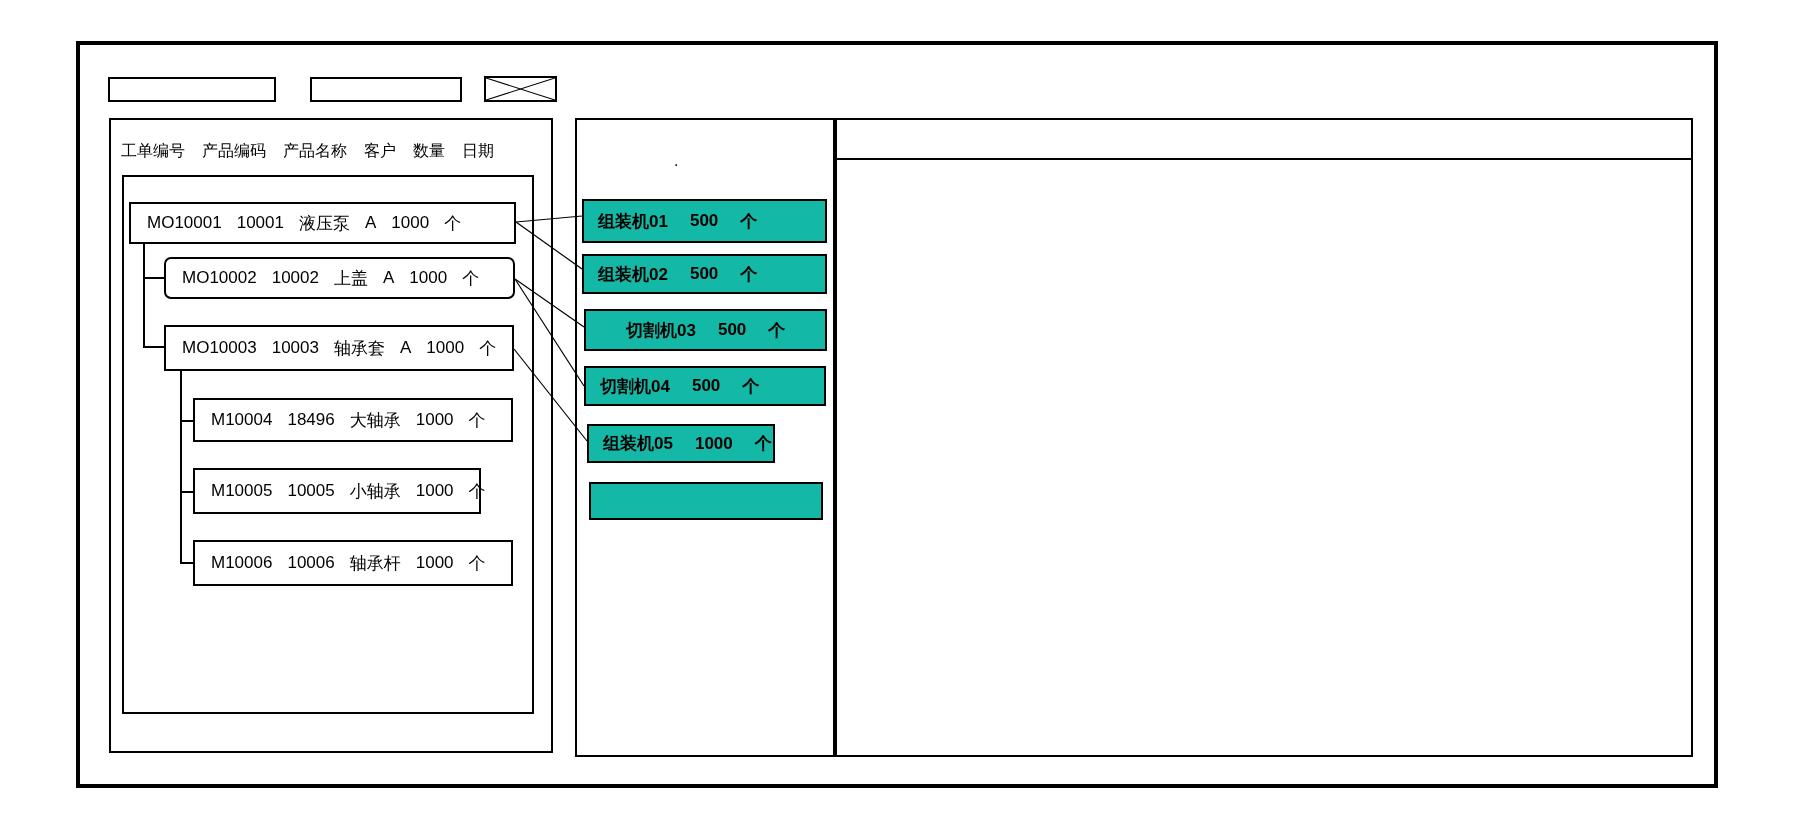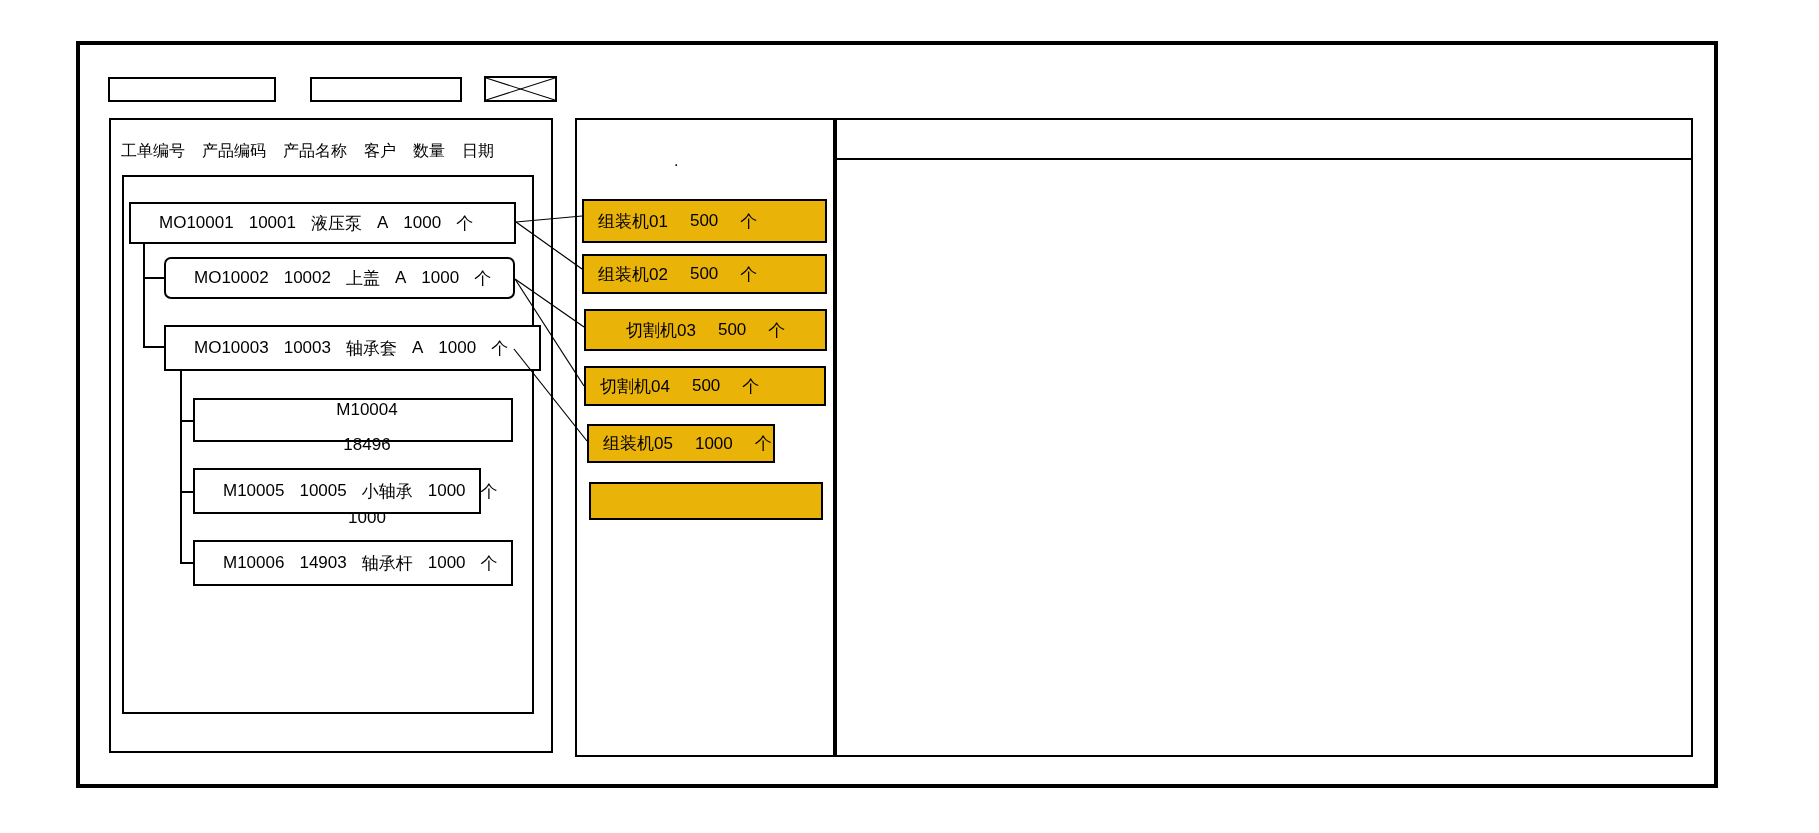--- a/index.html
+++ b/index.html
@@ -17,7 +17,7 @@
   
   .hdr-row{display:flex;gap:17px;font-size:16px;white-space:nowrap;align-items:flex-start;}
   
-  .wo-row{display:flex;align-items:center;gap:15px;padding-left:28px;
+  .wo-row{display:flex;align-items:center;gap:15px;padding-left:16px;
           font-size:17px;white-space:nowrap;background:#fff;border:2px solid #000;}
   
   .mc-row{display:flex;align-items:center;gap:22px;padding-left:14px;

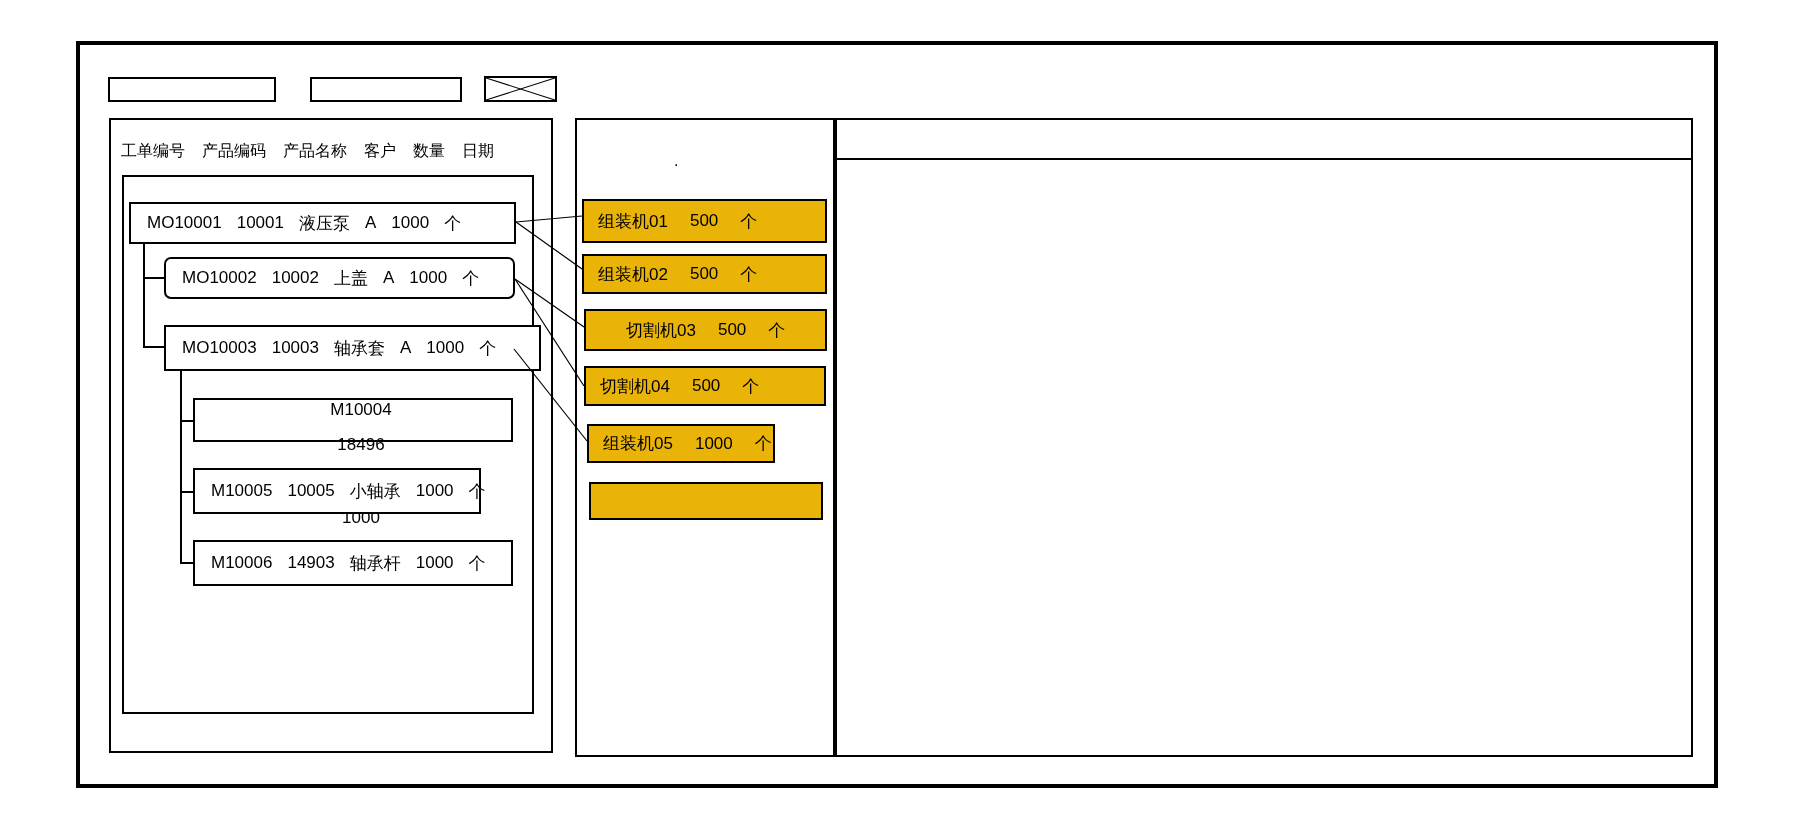--- a/index.html
+++ b/index.html
@@ -21,7 +21,7 @@
           font-size:17px;white-space:nowrap;background:#fff;border:2px solid #000;}
   
   .mc-row{display:flex;align-items:center;gap:22px;padding-left:14px;
-          font-size:17px;white-space:nowrap;background:#eab308;border:2px solid #000;}
+          font-size:17px;white-space:nowrap;background:#14b8a6;border:2px solid #000;font-weight:bold;}
   .hline{background:#000;height:1.5px;}
   .vline{background:#000;width:1.5px;}
   .overlay{position:absolute;left:0;top:0;width:1819px;height:833px;

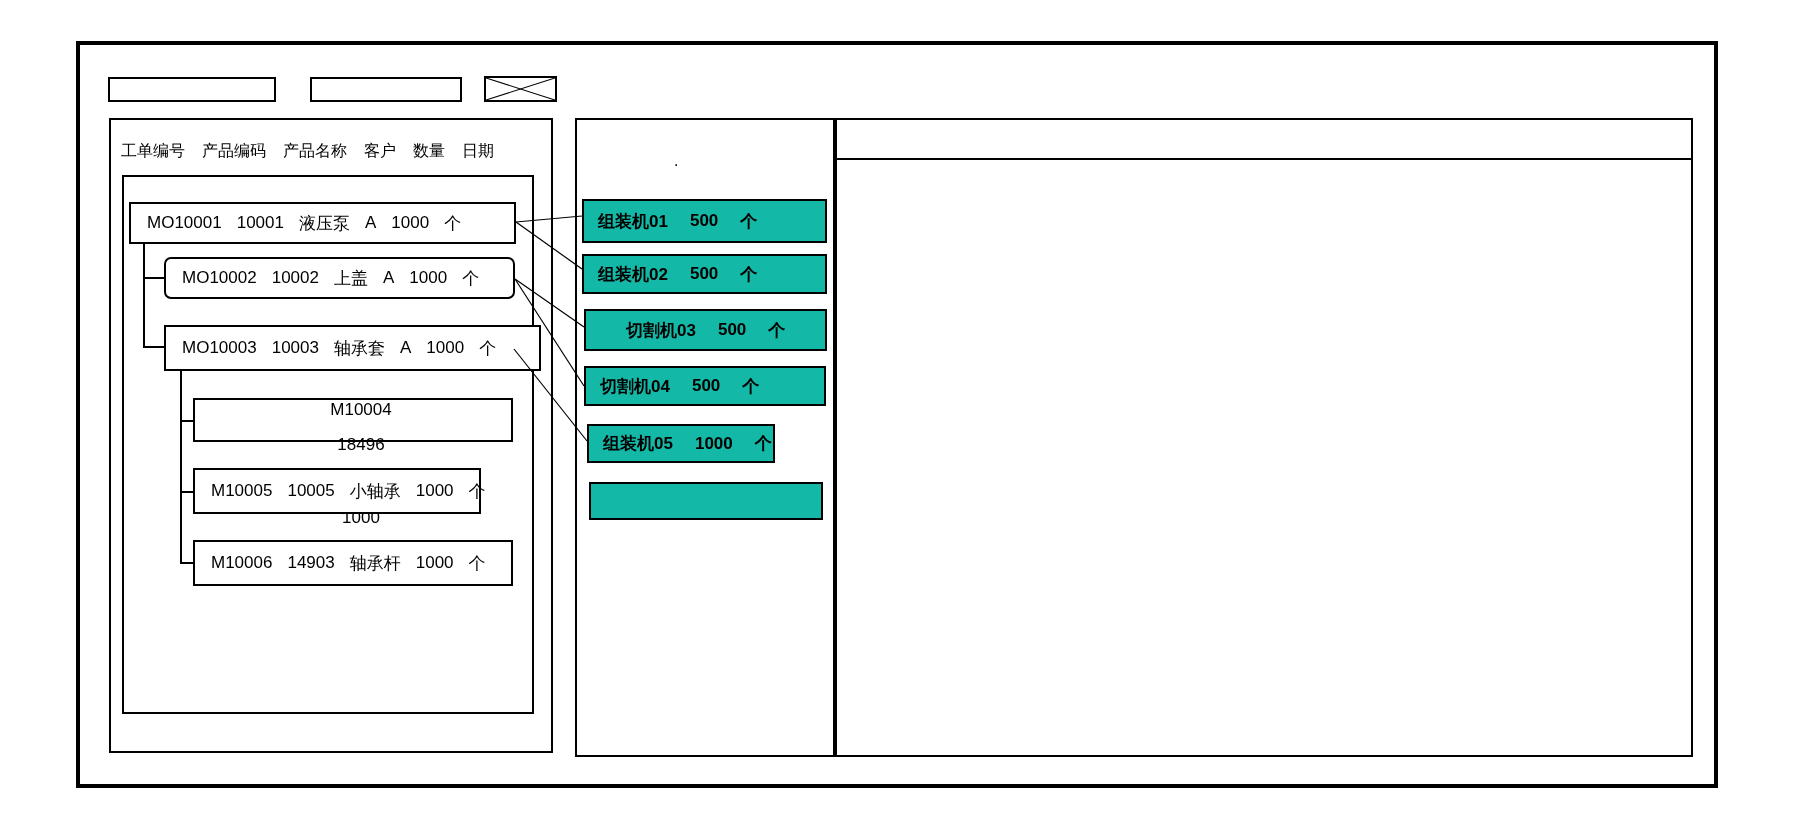--- a/index.html
+++ b/index.html
@@ -83,7 +83,7 @@
   <span>个</span>
 </div>
 
-<div class="abs wo-row" style="left:164px;top:325px;width:377px;height:46px;align-items:center;">
+<div class="abs wo-row" style="left:164px;top:325px;width:350px;height:46px;align-items:center;">
   <span>MO10003</span>
   <span>10003</span>
   <span>轴承套</span>

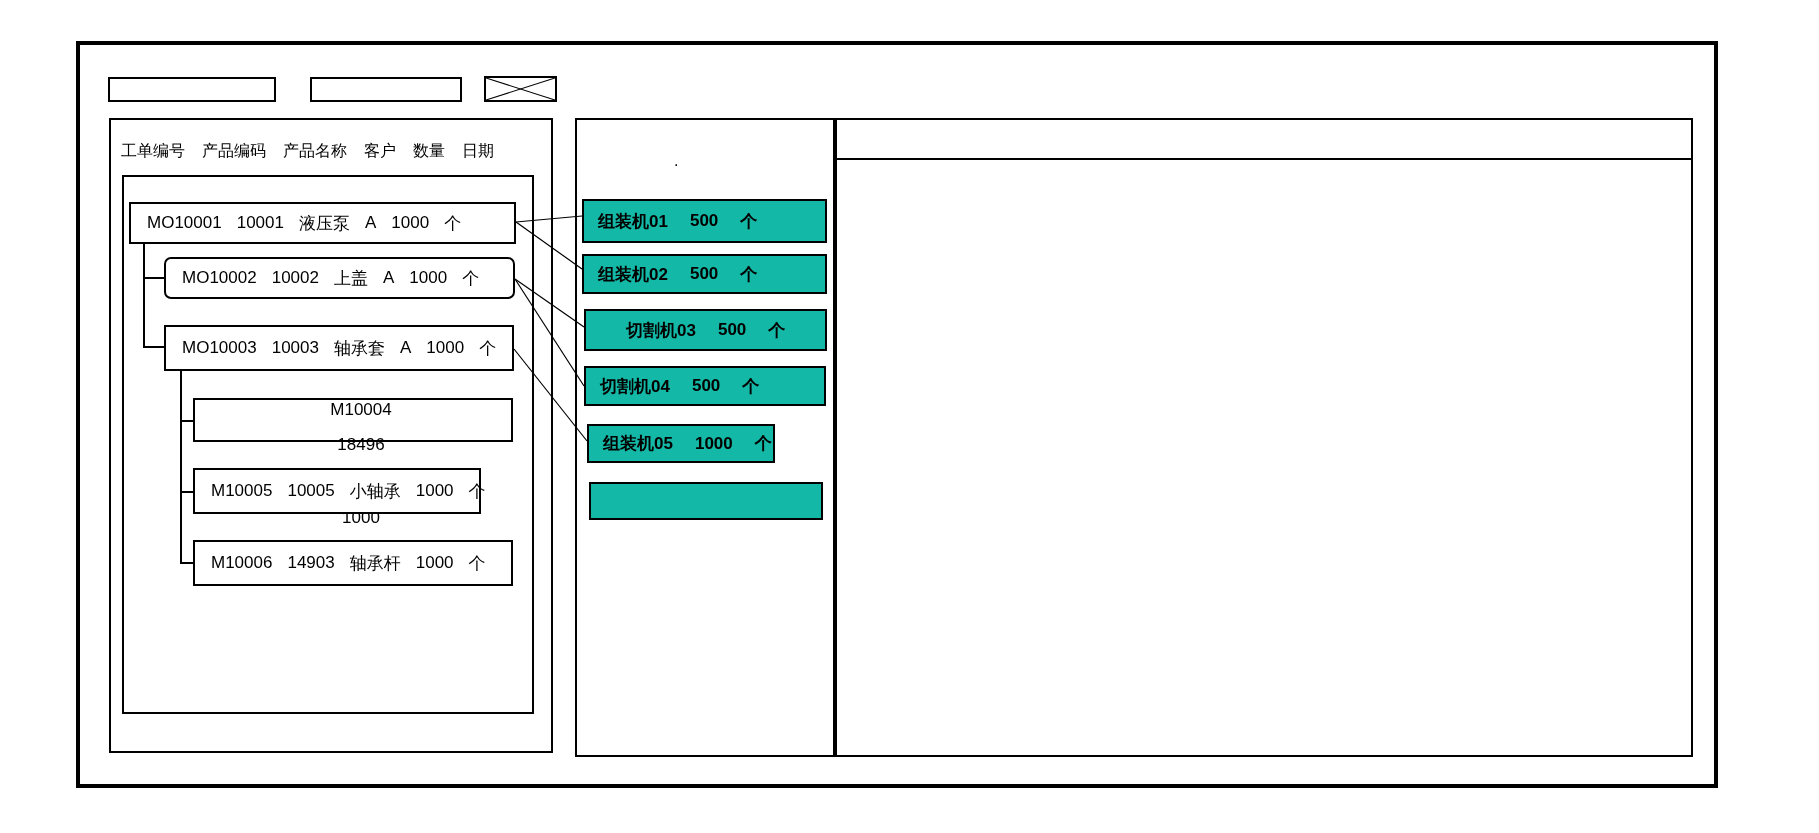--- a/index.html
+++ b/index.html
@@ -92,7 +92,7 @@
   <span>个</span>
 </div>
 
-<div class="abs wo-row" style="left:193px;top:398px;width:320px;height:44px;flex-direction:column;">
+<div class="abs wo-row" style="left:193px;top:398px;width:320px;height:44px;">
   <span>M10004</span>
   <span>18496</span>
   <span>大轴承</span>

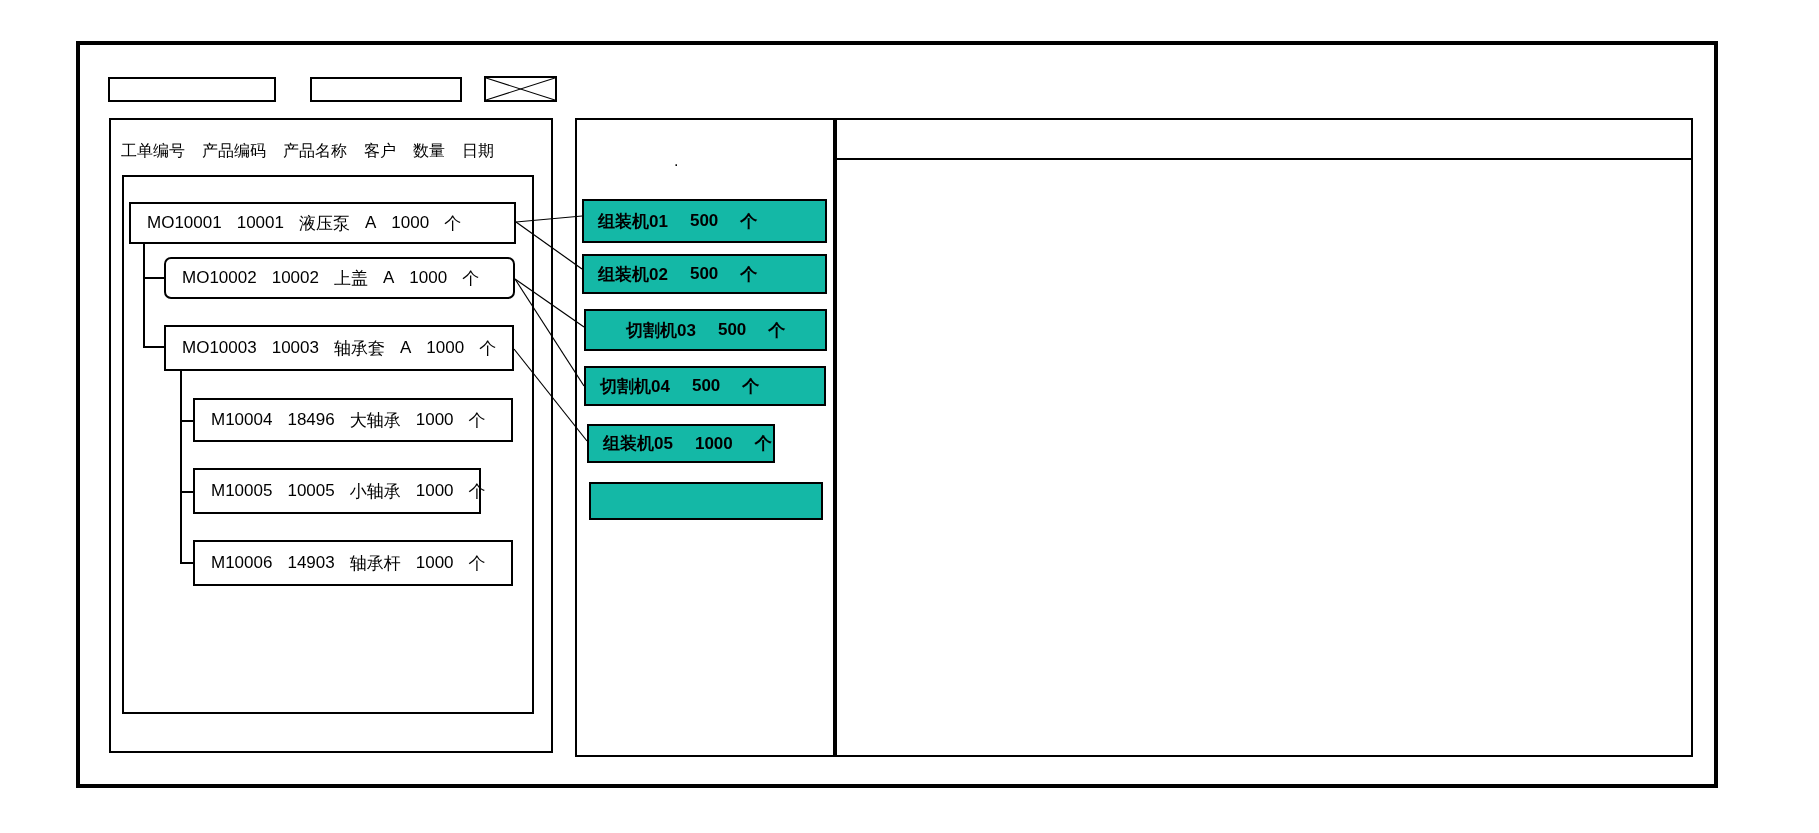--- a/index.html
+++ b/index.html
@@ -110,7 +110,7 @@
 
 <div class="abs wo-row" style="left:193px;top:540px;width:320px;height:46px;">
   <span>M10006</span>
-  <span>14903</span>
+  <span>10006</span>
   <span>轴承杆</span>
   <span>1000</span>
   <span>个</span>

